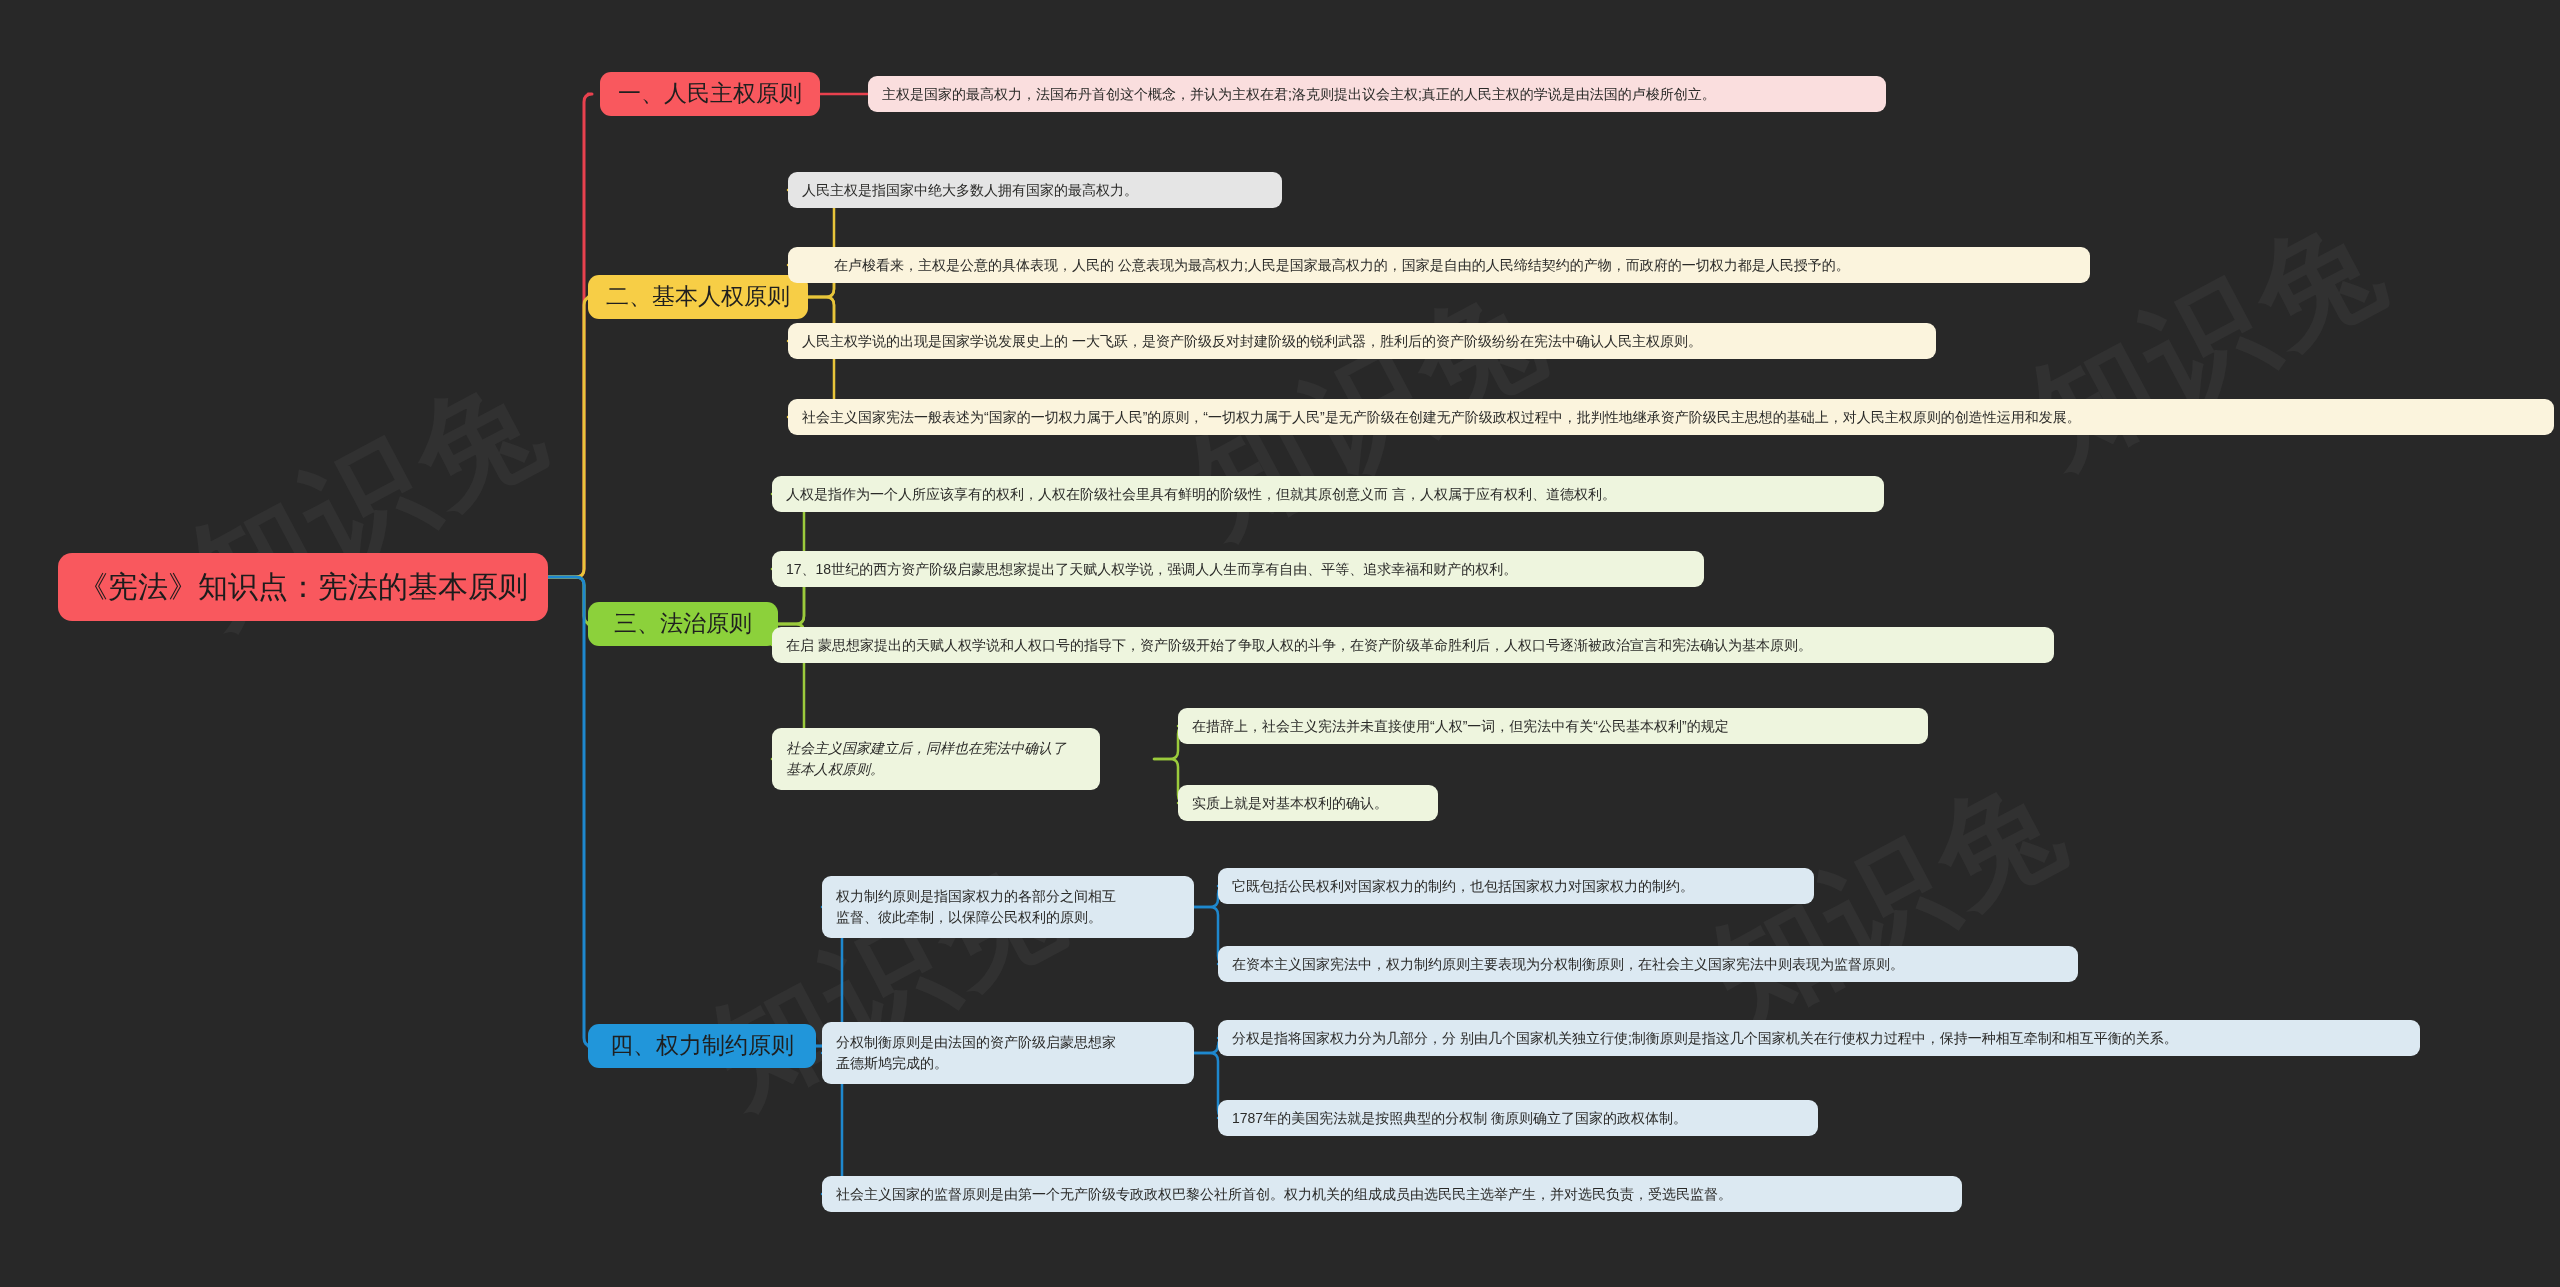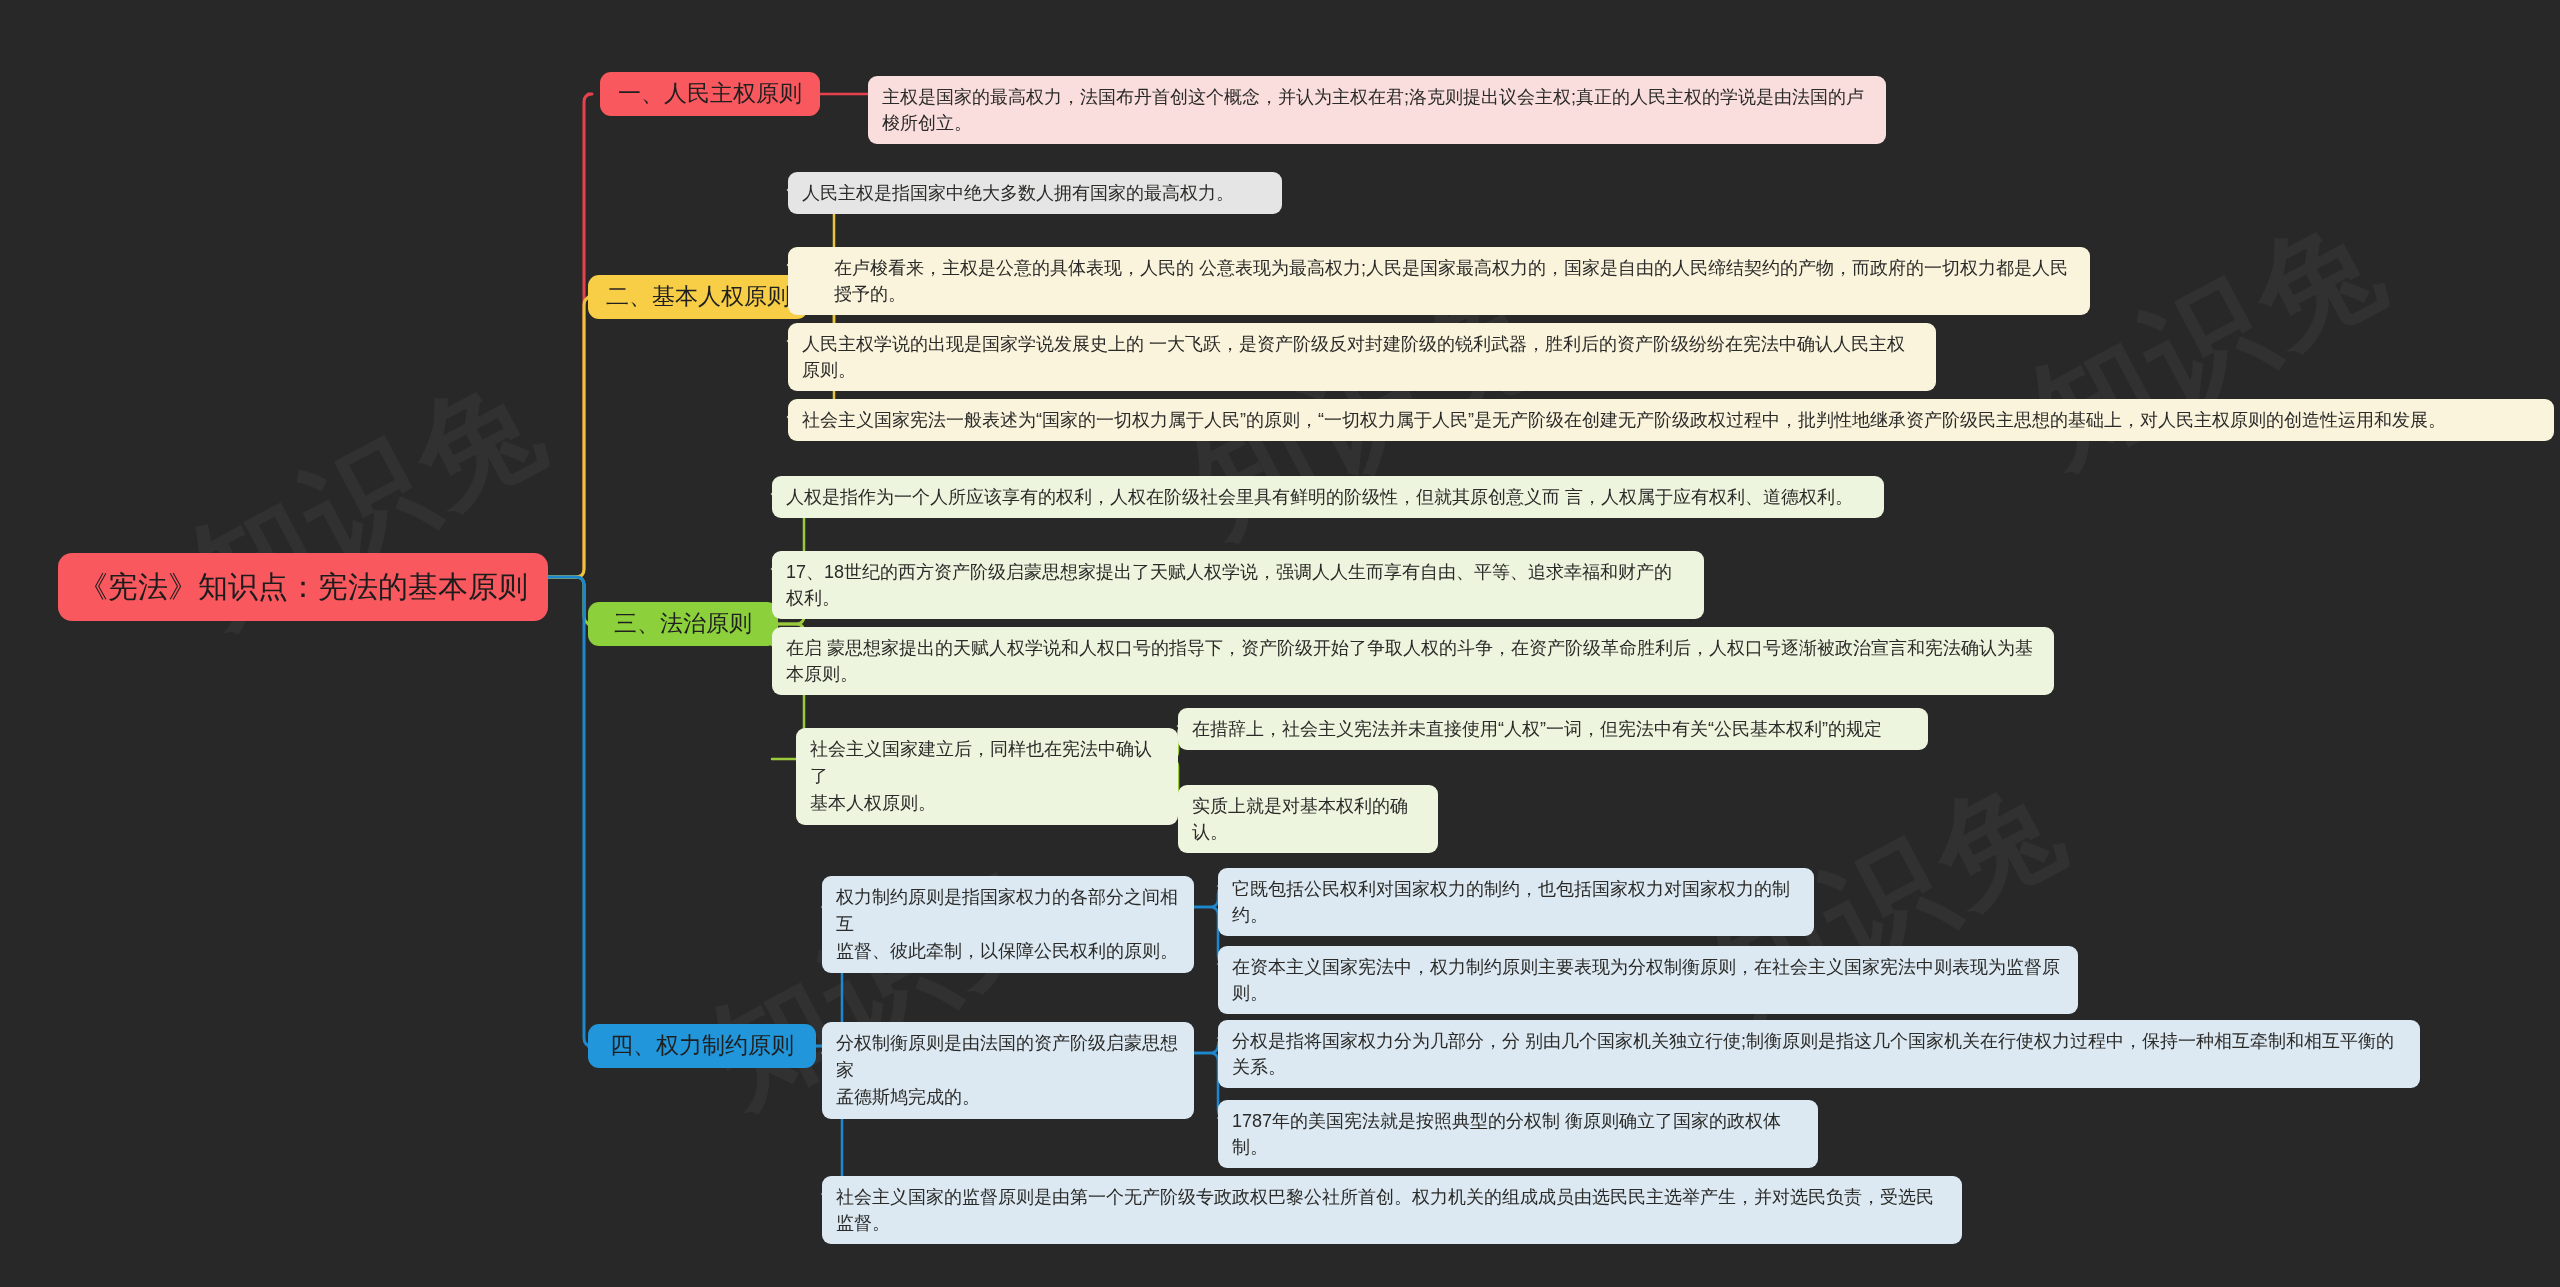--- a/index.html
+++ b/index.html
@@ -49,7 +49,7 @@
     border-radius:11px;
   }
   .node.leaf{
-    font-size:18px;
+    font-size:14px;
     padding:8px 14px;
     border-radius:9px;
     color:#2a2a28;

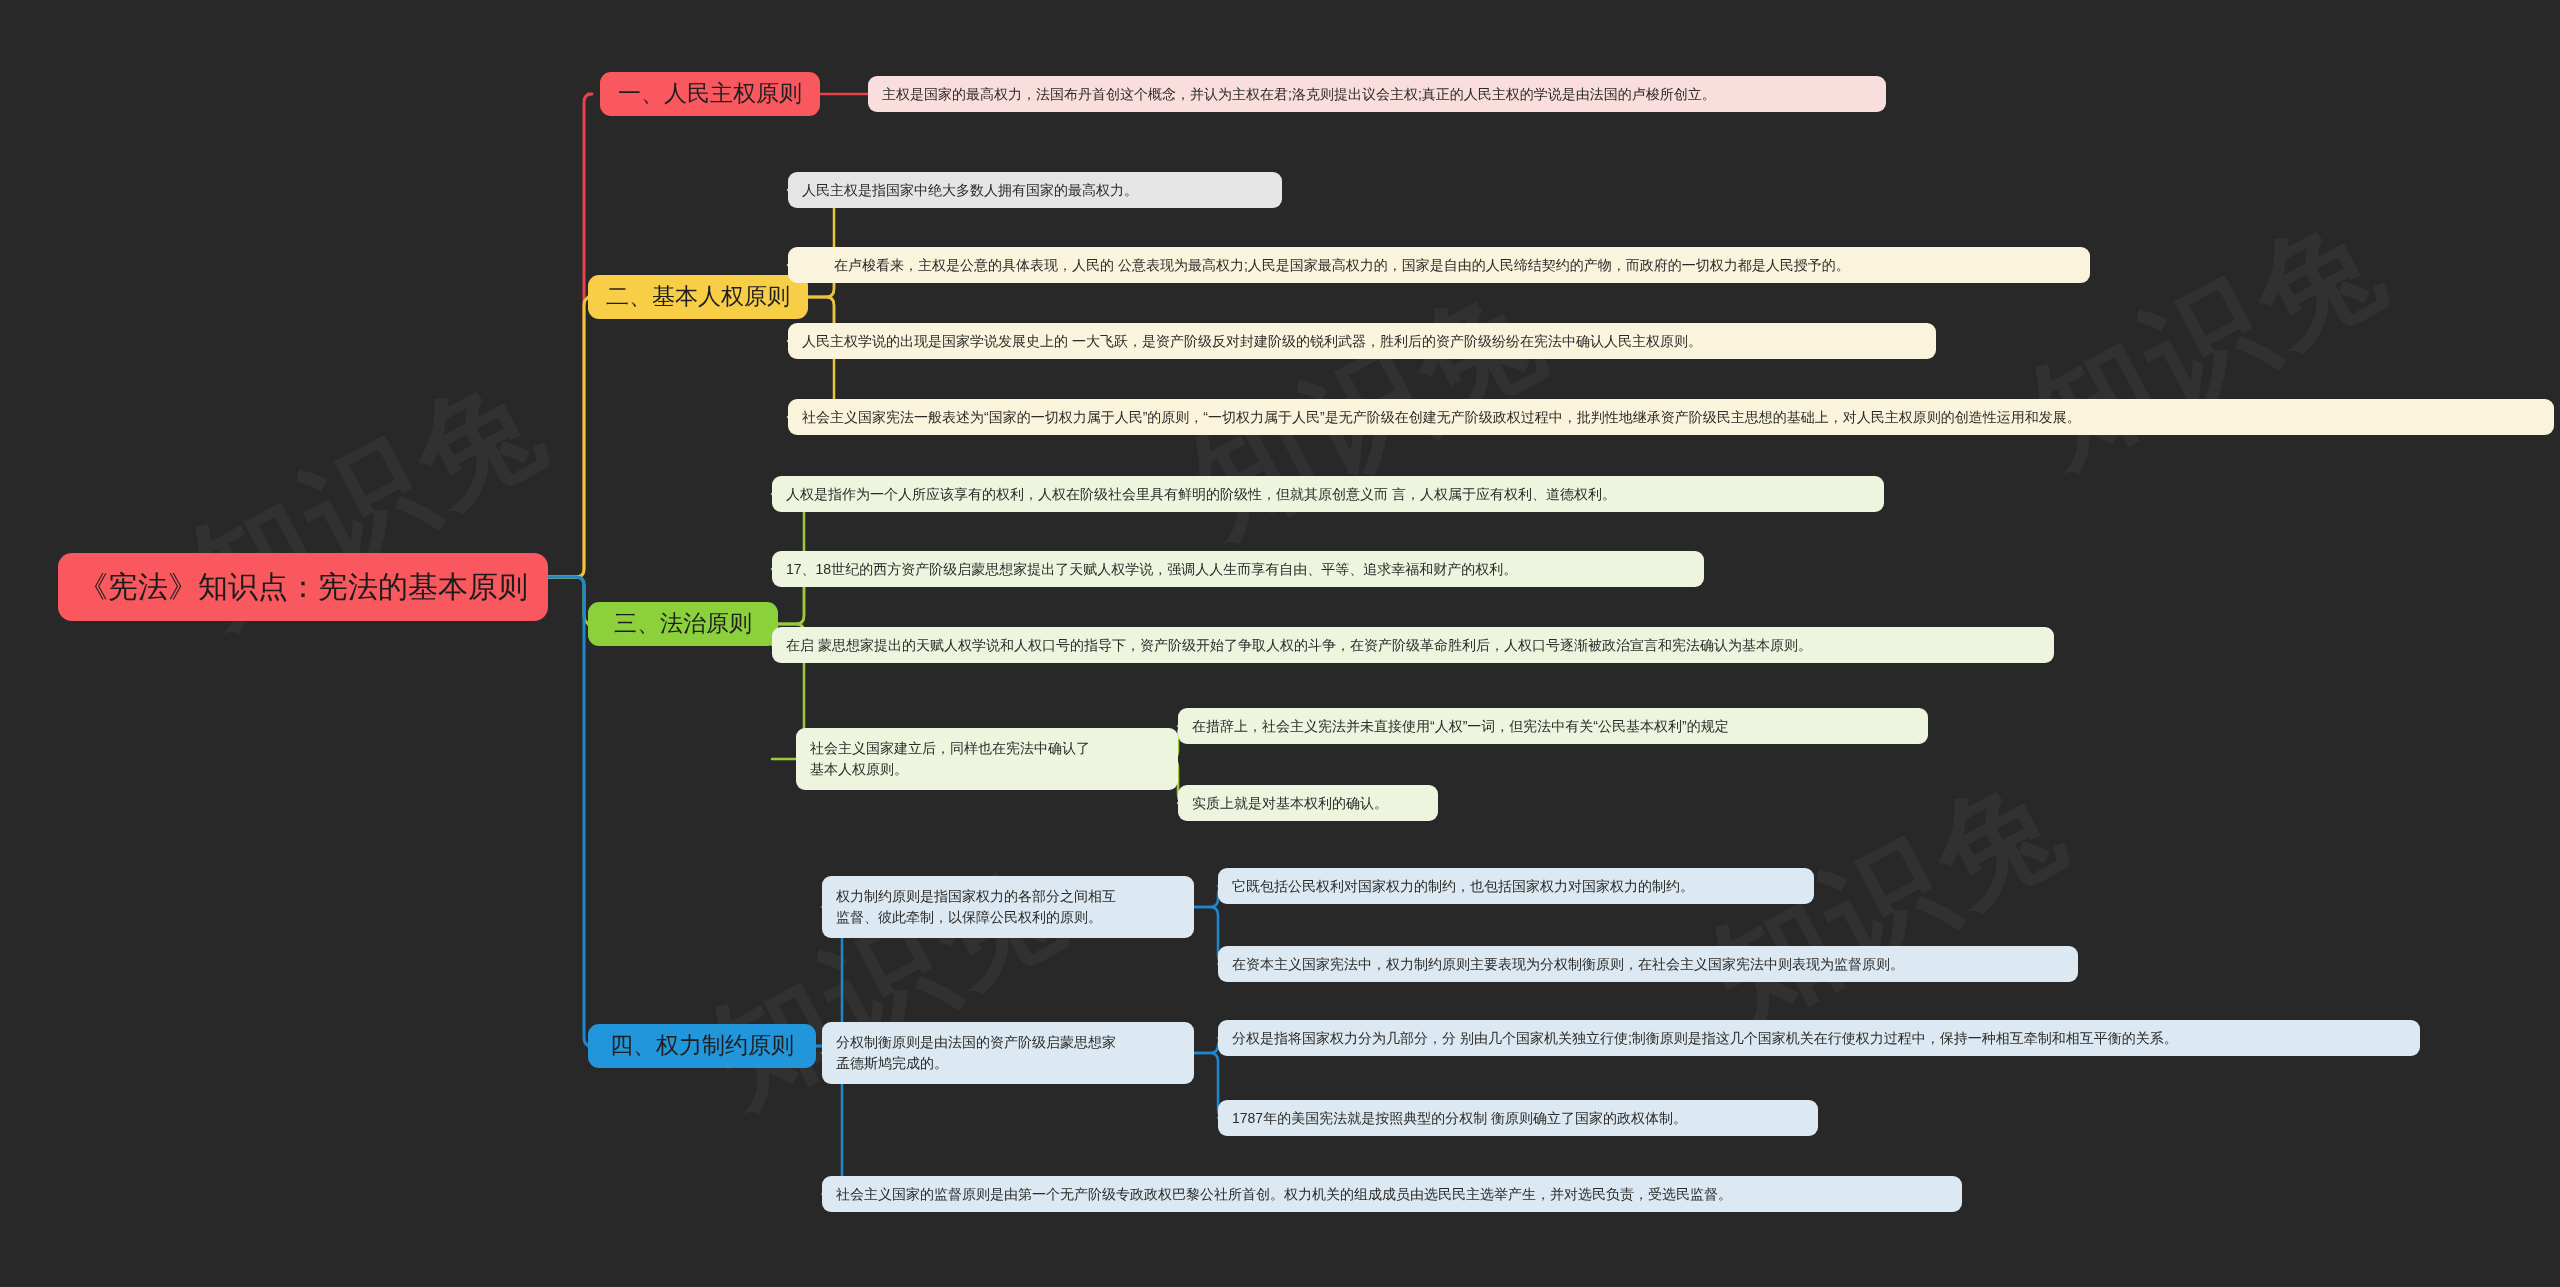--- a/index.html
+++ b/index.html
@@ -103,7 +103,7 @@
       <div class="node leaf" style="left: 772px; top: 476px; width: 1112px; min-height: 36px; background: rgb(238, 245, 222);">人权是指作为一个人所应该享有的权利，人权在阶级社会里具有鲜明的阶级性，但就其原创意义而 言，人权属于应有权利、道德权利。</div>
       <div class="node leaf" style="left: 772px; top: 551px; width: 932px; min-height: 36px; background: rgb(238, 245, 222);">17、18世纪的西方资产阶级启蒙思想家提出了天赋人权学说，强调人人生而享有自由、平等、追求幸福和财产的权利。</div>
       <div class="node leaf" style="left: 772px; top: 627px; width: 1282px; min-height: 36px; background: rgb(238, 245, 222);">在启 蒙思想家提出的天赋人权学说和人权口号的指导下，资产阶级开始了争取人权的斗争，在资产阶级革命胜利后，人权口号逐渐被政治宣言和宪法确认为基本原则。</div>
-      <div class="node leaf two" style="left: 796px; top: 728px; width: 382px; min-height: 62px; background: rgb(238, 245, 222);">社会主义国家建立后，同样也在宪法中确认了
+      <div class="node leaf two" style="left: 772px; top: 728px; width: 328px; min-height: 62px; background: rgb(238, 245, 222); font-style: italic;">社会主义国家建立后，同样也在宪法中确认了
 基本人权原则。</div>
       <div class="node leaf" style="left: 1178px; top: 708px; width: 750px; min-height: 36px; background: rgb(238, 245, 222);">在措辞上，社会主义宪法并未直接使用“人权”一词，但宪法中有关“公民基本权利”的规定</div>
       <div class="node leaf" style="left: 1178px; top: 785px; width: 260px; min-height: 36px; background: rgb(238, 245, 222);">实质上就是对基本权利的确认。</div>

